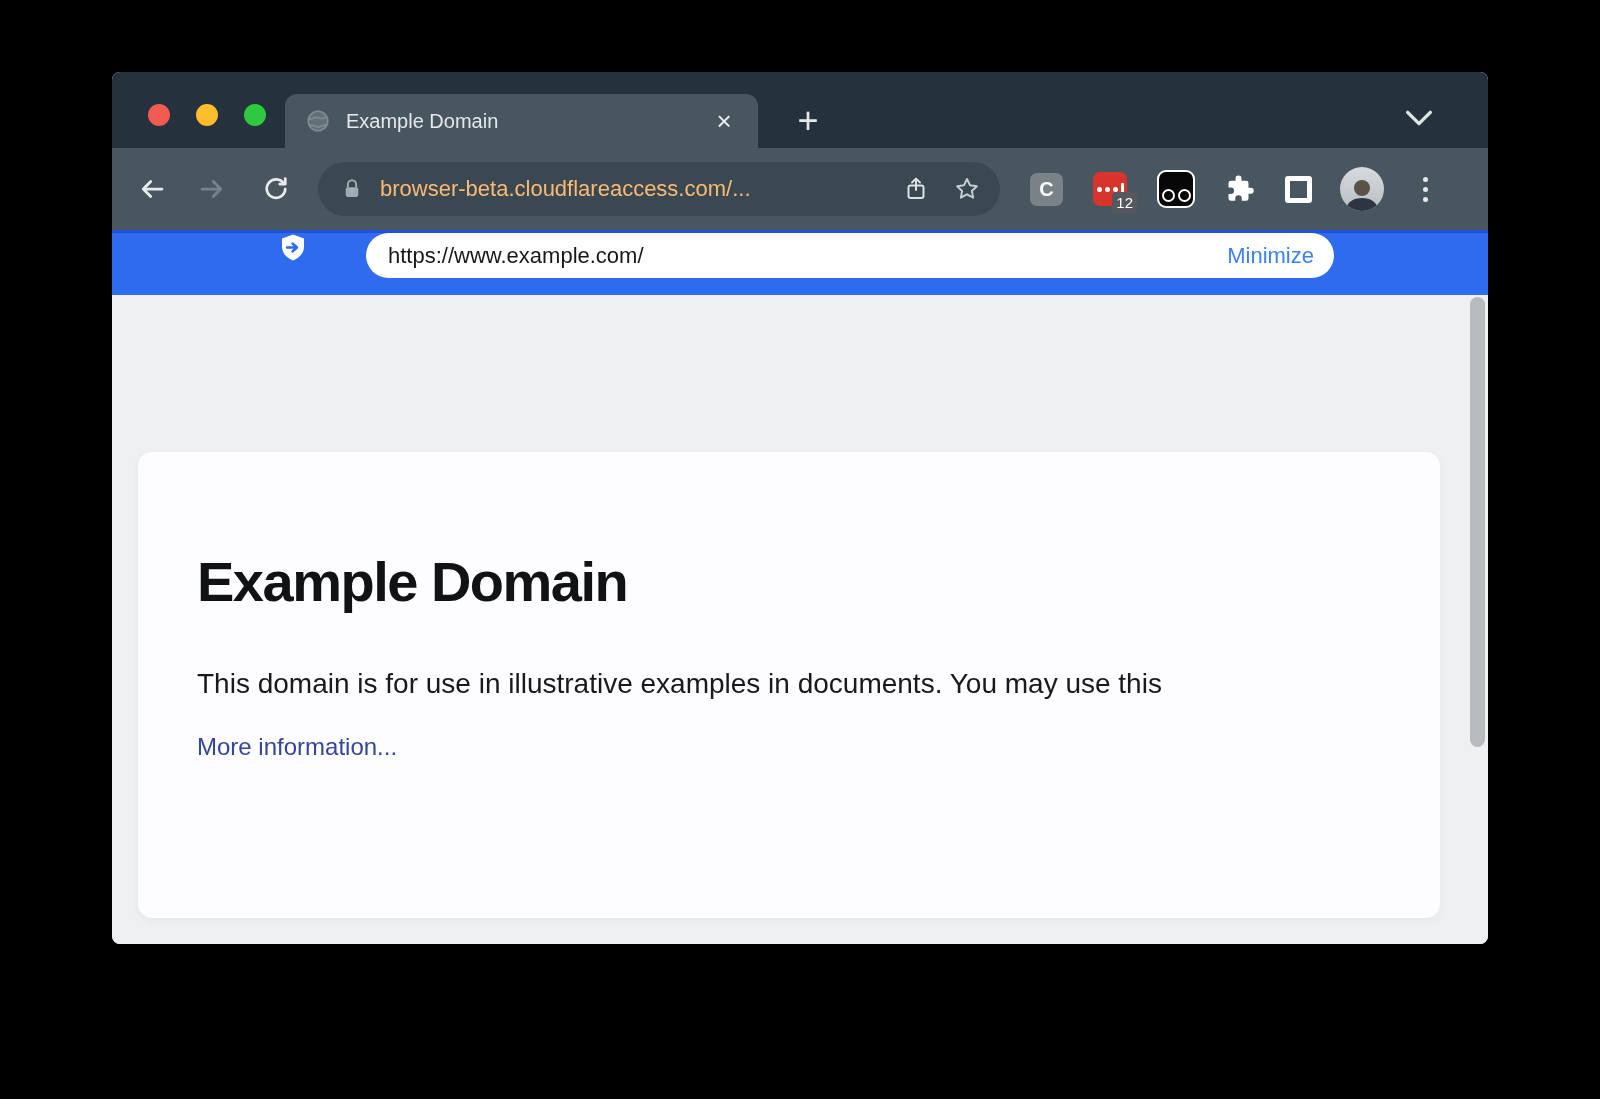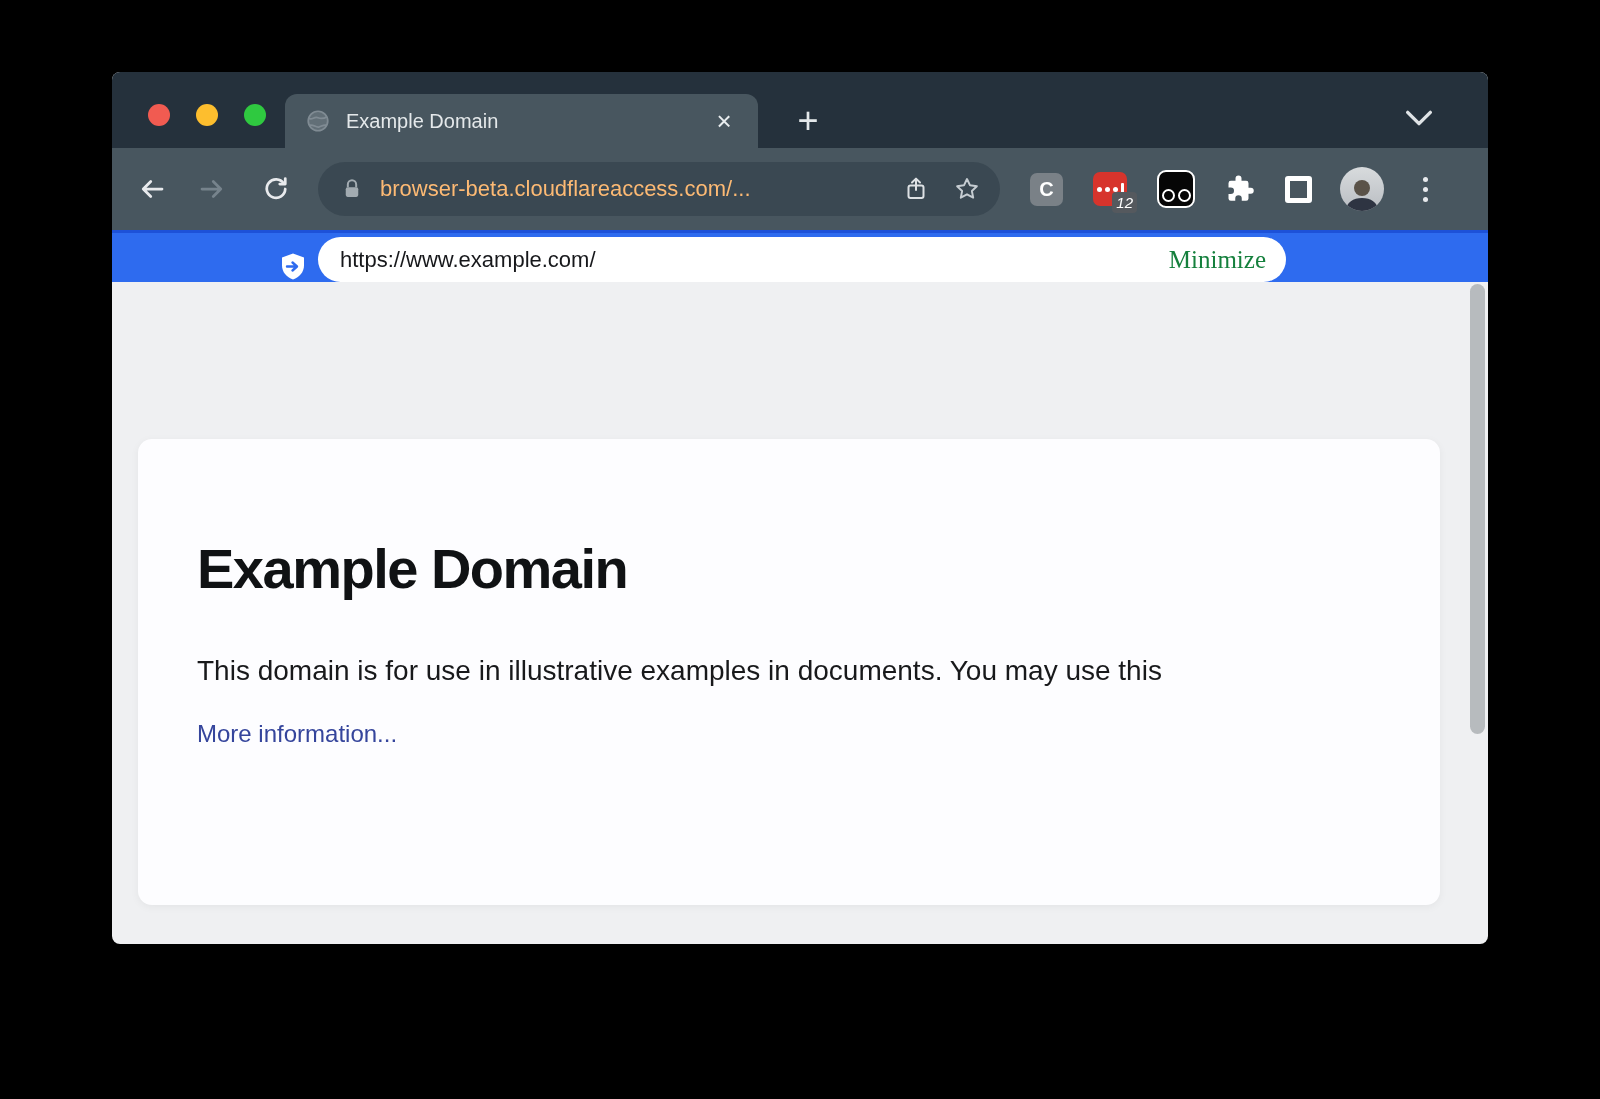--- a/index.html
+++ b/index.html
@@ -48,7 +48,7 @@
   .ext-c{width:33px;height:33px;border-radius:7px;background:#7a8187;color:#fff;font-size:20px;
     font-weight:bold;display:flex;align-items:center;justify-content:center;}
   .ext-red{position:relative;width:34px;height:34px;border-radius:7px;background:var(--badge_red);
-    display:flex;align-items:center;justify-content:center;gap:3px;font-style:italic;}
+    display:flex;align-items:center;justify-content:center;gap:3px;}
   .ext-red i{width:5px;height:5px;border-radius:50%;background:#fff;display:block;}
   .ext-red b{width:3px;height:12px;background:#fff;display:block;border-radius:1px;}
   .ext-badge{position:absolute;right:-10px;bottom:-7px;background:#55595e;color:#fff;font-size:15px;

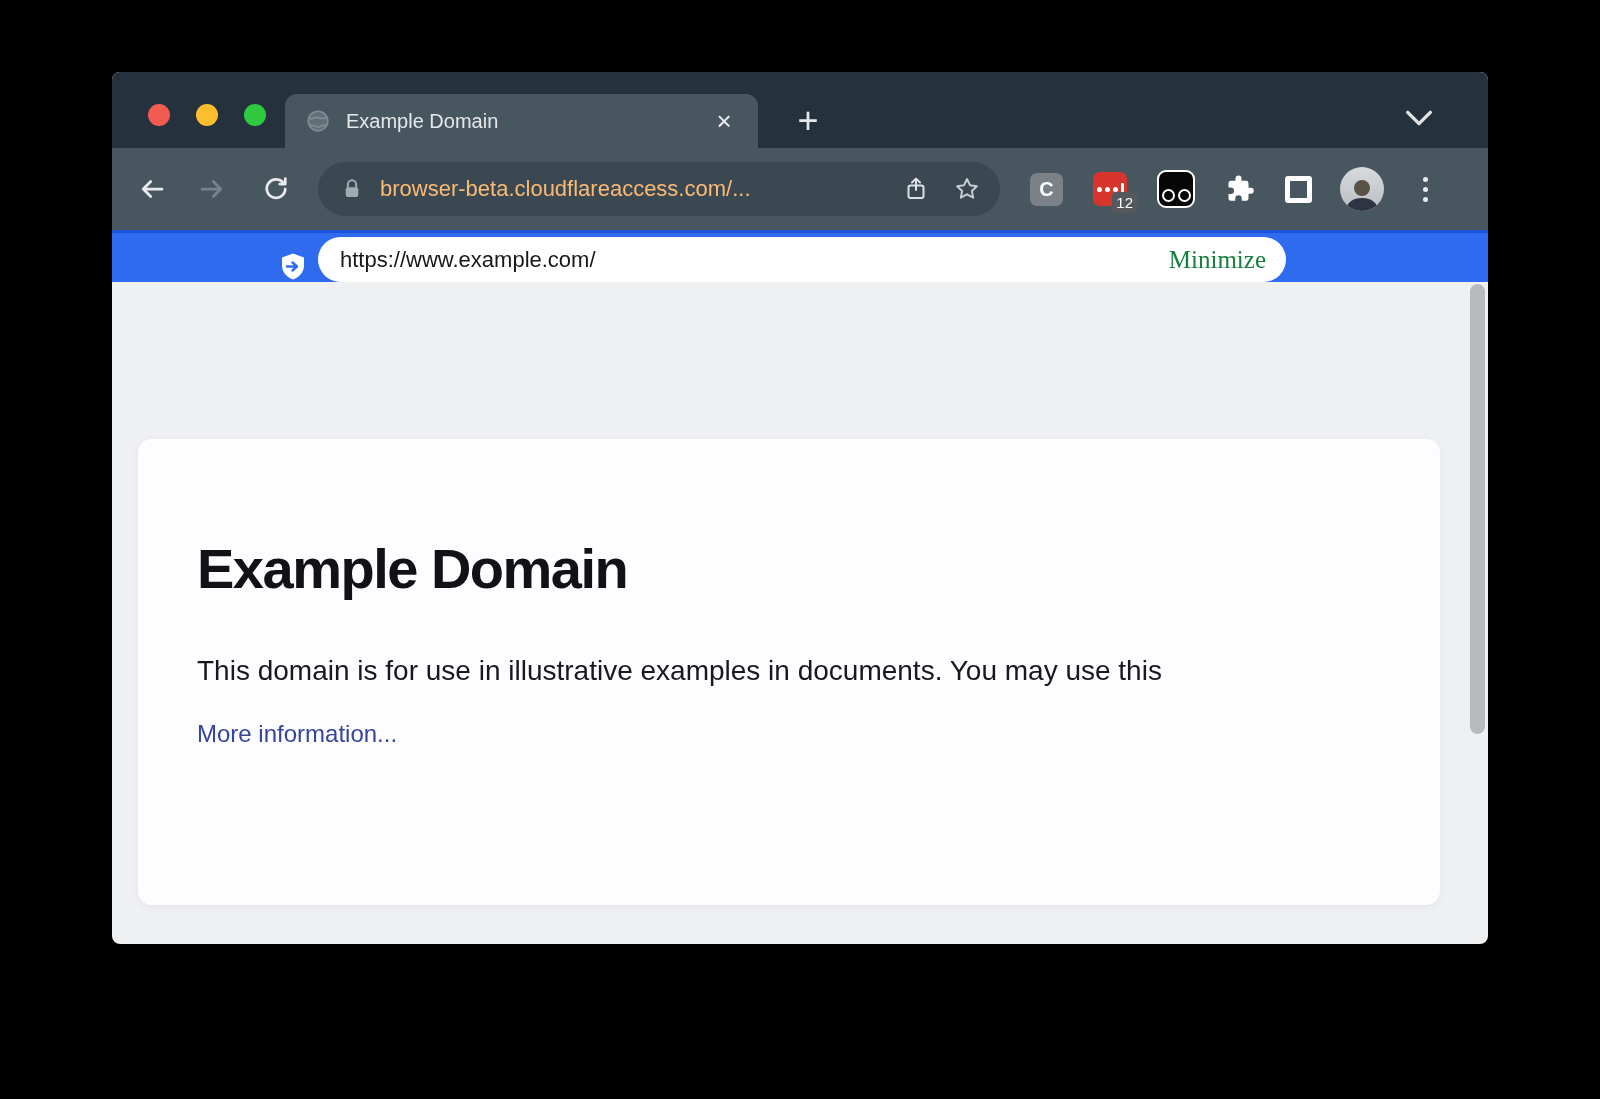--- a/index.html
+++ b/index.html
@@ -66,8 +66,8 @@
   .kebab i{width:5px;height:5px;border-radius:50%;background:#e8eaed;display:block;}
 
   
-  .isobar{height:52px;background:var(--accent_blue);border-top:3px solid var(--accent_blue_dark);
-    display:flex;align-items:flex-end;}
+  .isobar{height:65px;background:var(--accent_blue);border-top:3px solid var(--accent_blue_dark);
+    display:flex;align-items:flex-start;gap:48px;}
   .shield{margin-left:166px;width:30px;height:30px;flex:none;}
   .iso-pill{margin-left:10px;width:968px;height:45px;border-radius:23px;background:#fff;
     display:flex;align-items:center;padding:0 20px 0 22px;}

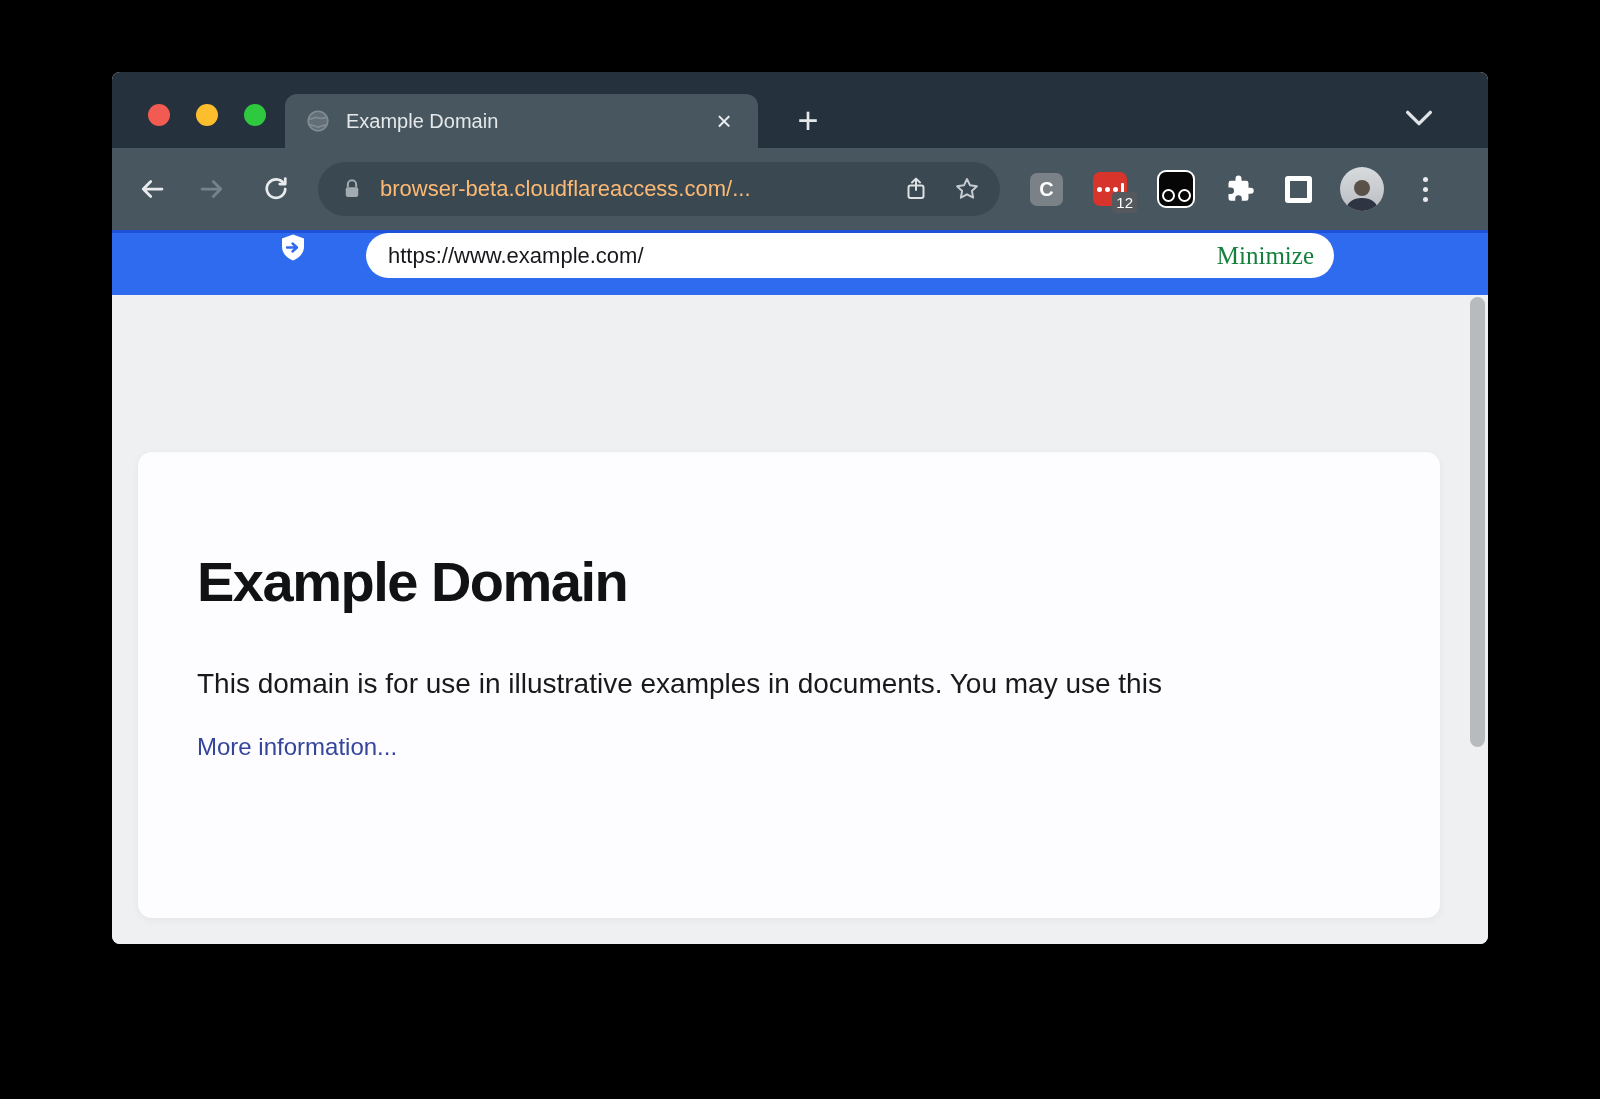--- a/index.html
+++ b/index.html
@@ -72,7 +72,7 @@
   .iso-pill{margin-left:10px;width:968px;height:45px;border-radius:23px;background:#fff;
     display:flex;align-items:center;padding:0 20px 0 22px;}
   .iso-url{color:#17181b;font-size:22px;flex:1;white-space:nowrap;}
-  .iso-min{color:#15803d;font-size:25px;font-family:Liberation Serif, serif;}
+  .iso-min{color:#3b82f6;font-size:22px;}
 
   
   .viewport{position:relative;height:649px;background:var(--page_bg);}

